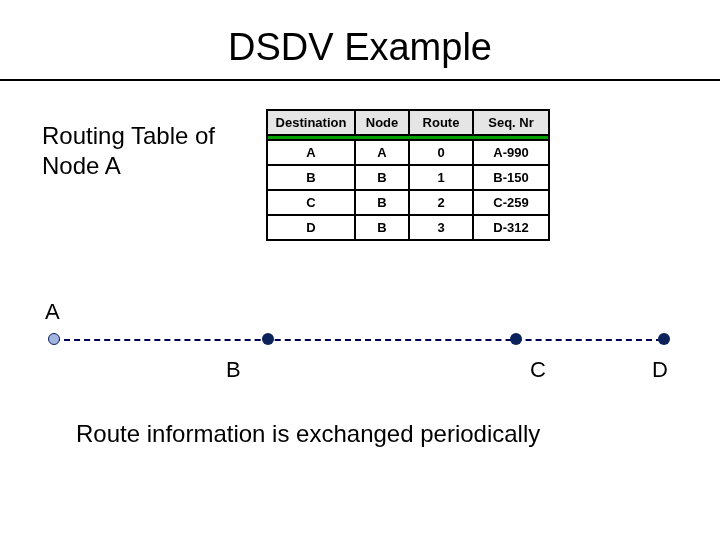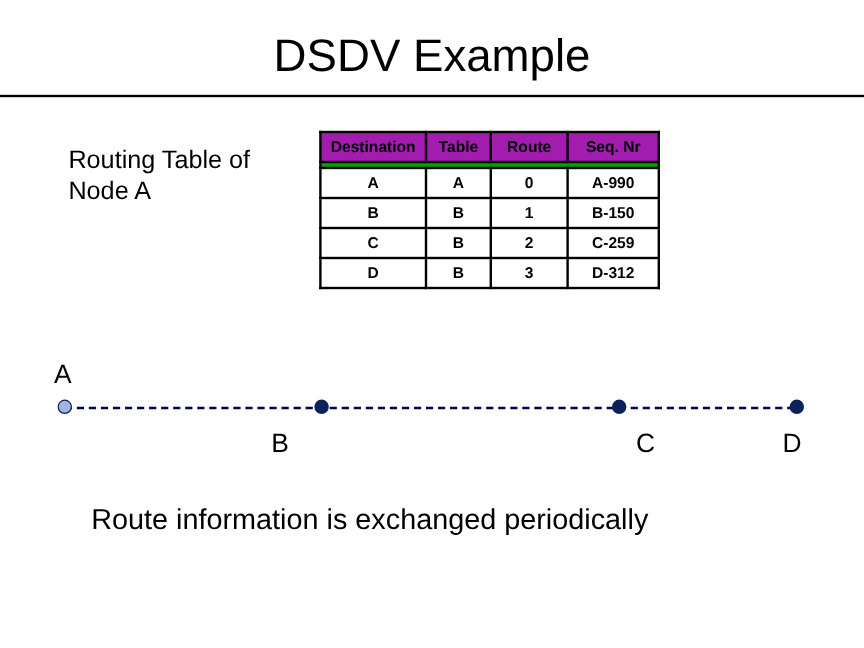--- a/index.html
+++ b/index.html
@@ -34,9 +34,9 @@
   }
   .caption{
     position:absolute;
-    left:17px;
+    left:2px;
     top:12px;
-    font-size:21px;
+    font-size:24px;
     line-height:1.25;
   }
   .routing-table{

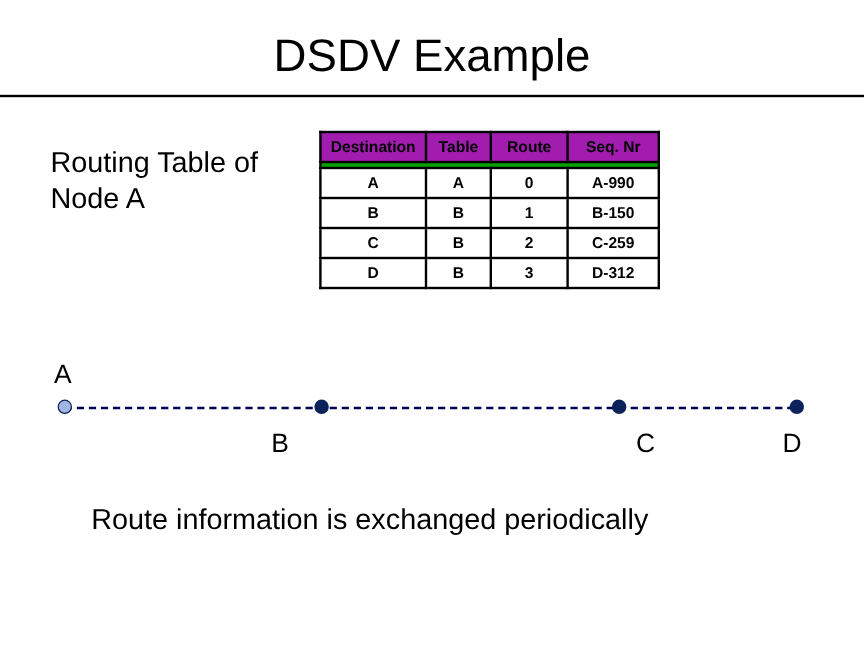--- a/index.html
+++ b/index.html
@@ -54,7 +54,7 @@
     text-align:center;
     padding:4px 0;
   }
-  .routing-table th{ background:#a21caf; }
+  .routing-table th{ background:#e5e5e5; }
   .routing-table col.c1{ width:88px; }
   .routing-table col.c2{ width:54px; }
   .routing-table col.c3{ width:64px; }

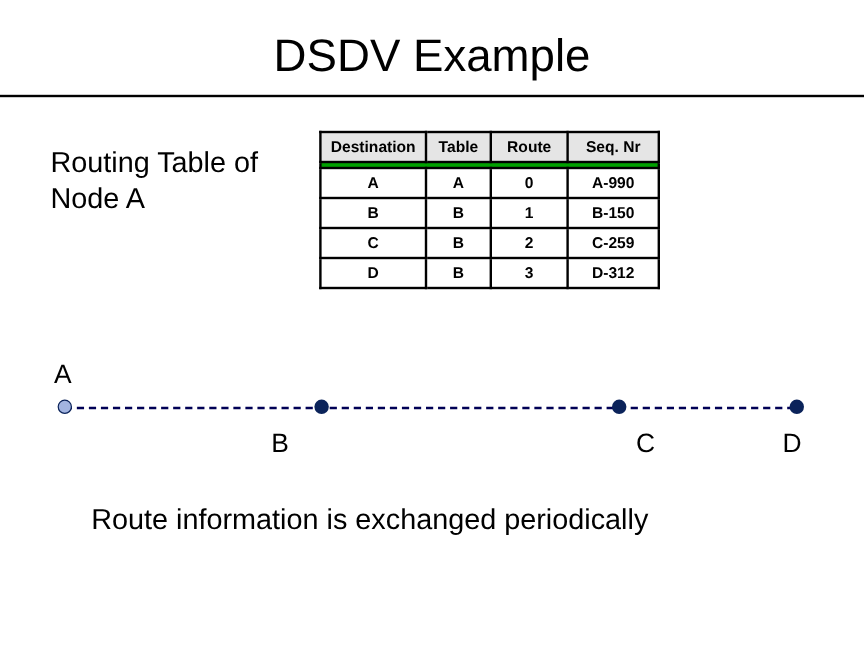--- a/index.html
+++ b/index.html
@@ -139,7 +139,7 @@
       <thead>
         <tr>
           <th>Destination</th>
-          <th>Table</th>
+          <th>Node</th>
           <th>Route</th>
           <th>Seq. Nr</th>
         </tr>

